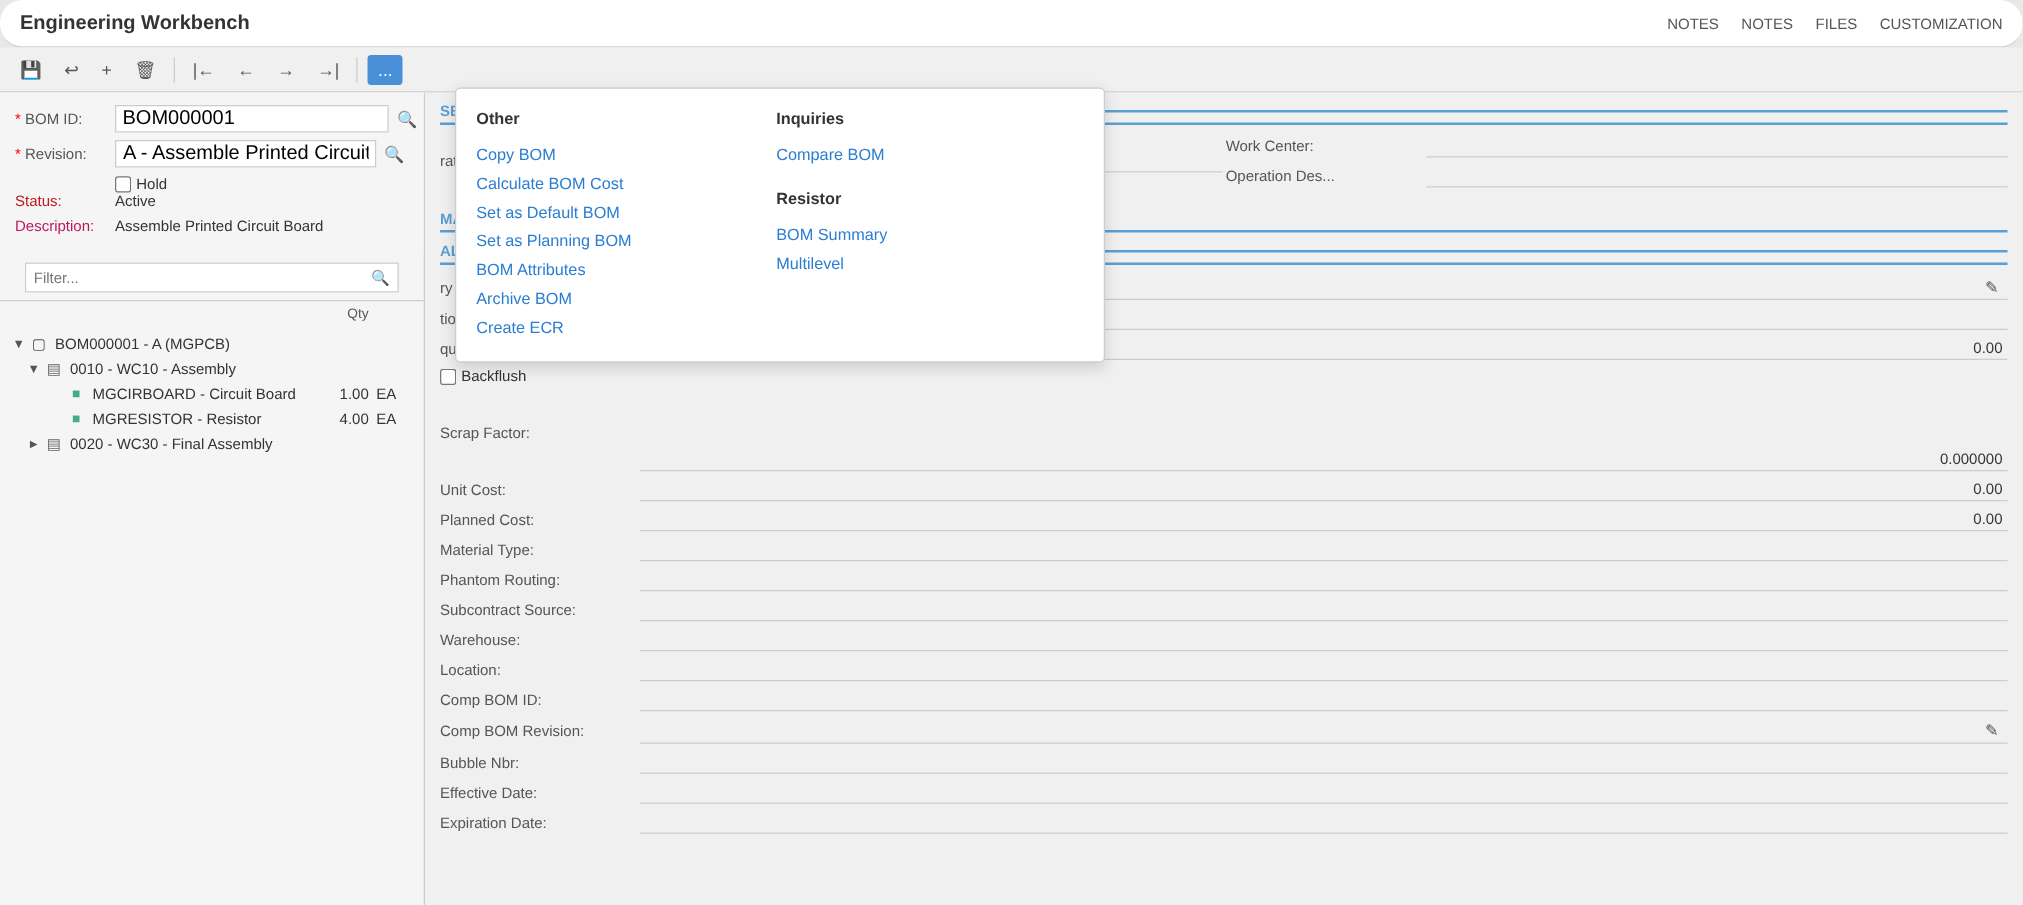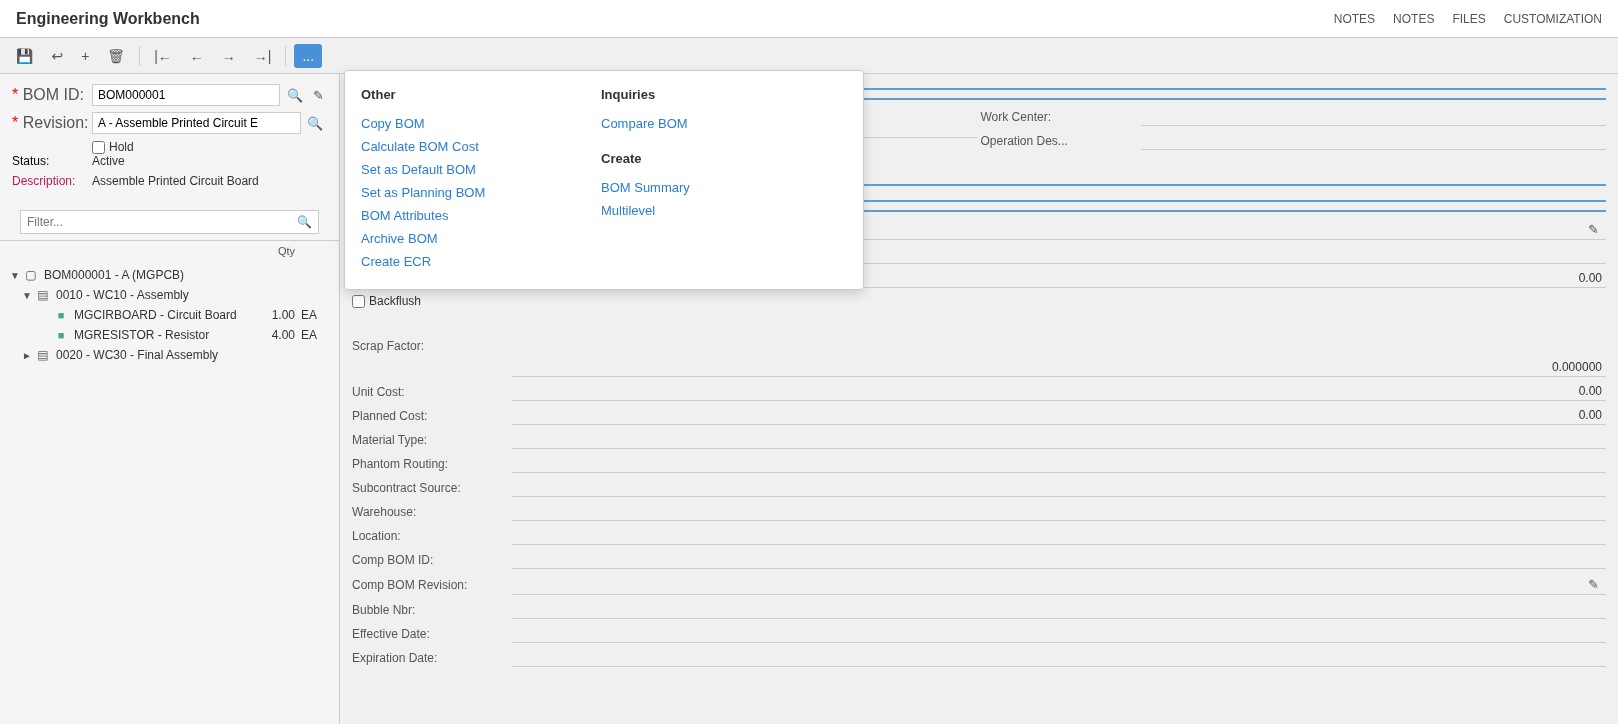--- a/index.html
+++ b/index.html
@@ -10,6 +10,7 @@
       display: flex; align-items: center; justify-content: space-between;
       background: #fff; padding: 6px 16px; border-bottom: 1px solid #ccc;
       height: 38px;
+      border-radius: 18px;
     }
     .top-bar-title { font-size: 16px; font-weight: bold; color: #333; }
     .top-bar-actions { display: flex; gap: 18px; align-items: center; font-size: 12px; color: #555; }

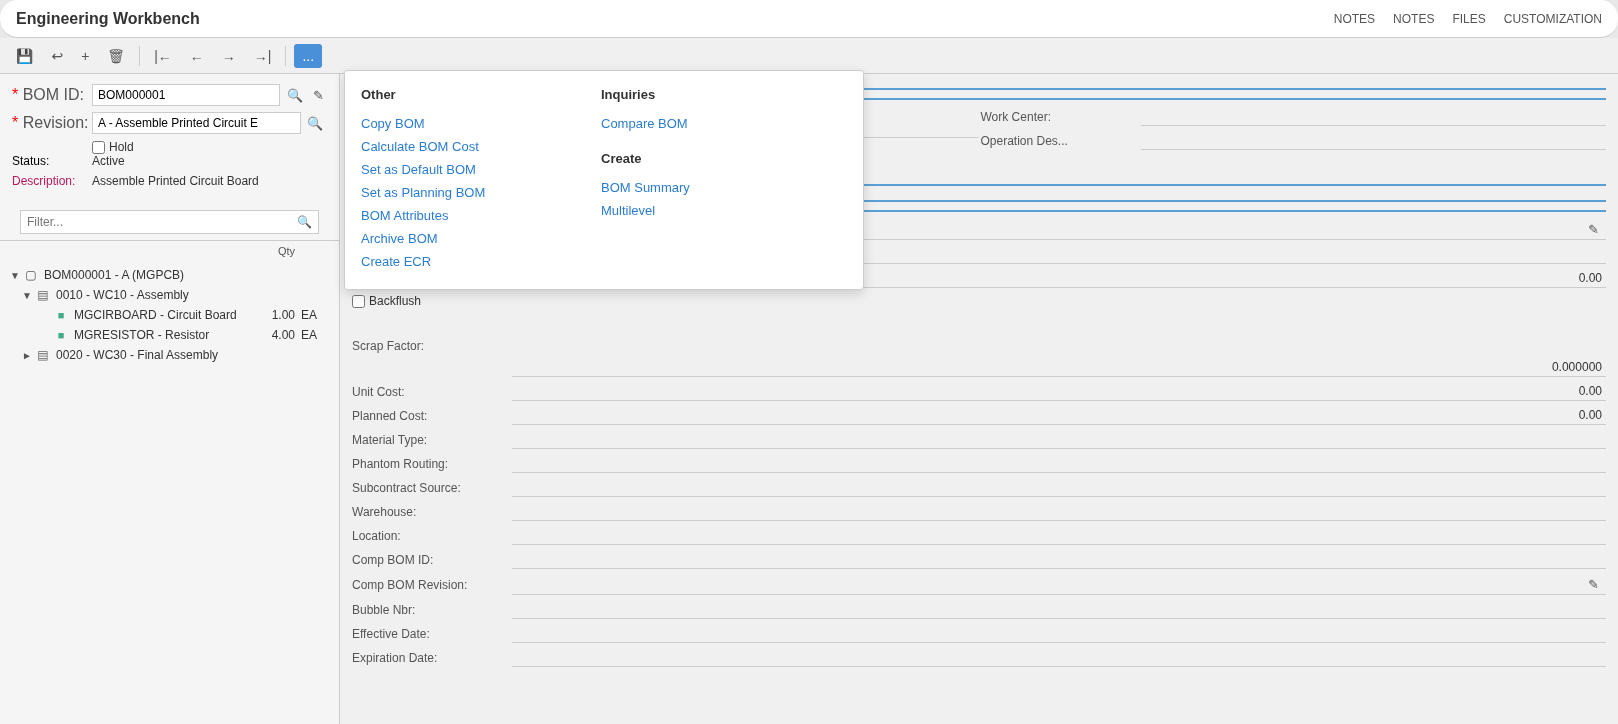--- a/index.html
+++ b/index.html
@@ -46,7 +46,7 @@
     }
     .form-section { padding: 10px 12px; background: #f5f5f5; }
     .form-row { display: flex; align-items: center; margin-bottom: 6px; }
-    .form-label { width: 80px; font-size: 16px; color: #555; flex-shrink: 0; }
+    .form-label { width: 80px; font-size: 12px; color: #555; flex-shrink: 0; }
     .form-label.required::before { content: '* '; color: red; }
     .form-input-wrap { flex: 1; display: flex; align-items: center; gap: 4px; }
     .form-input {

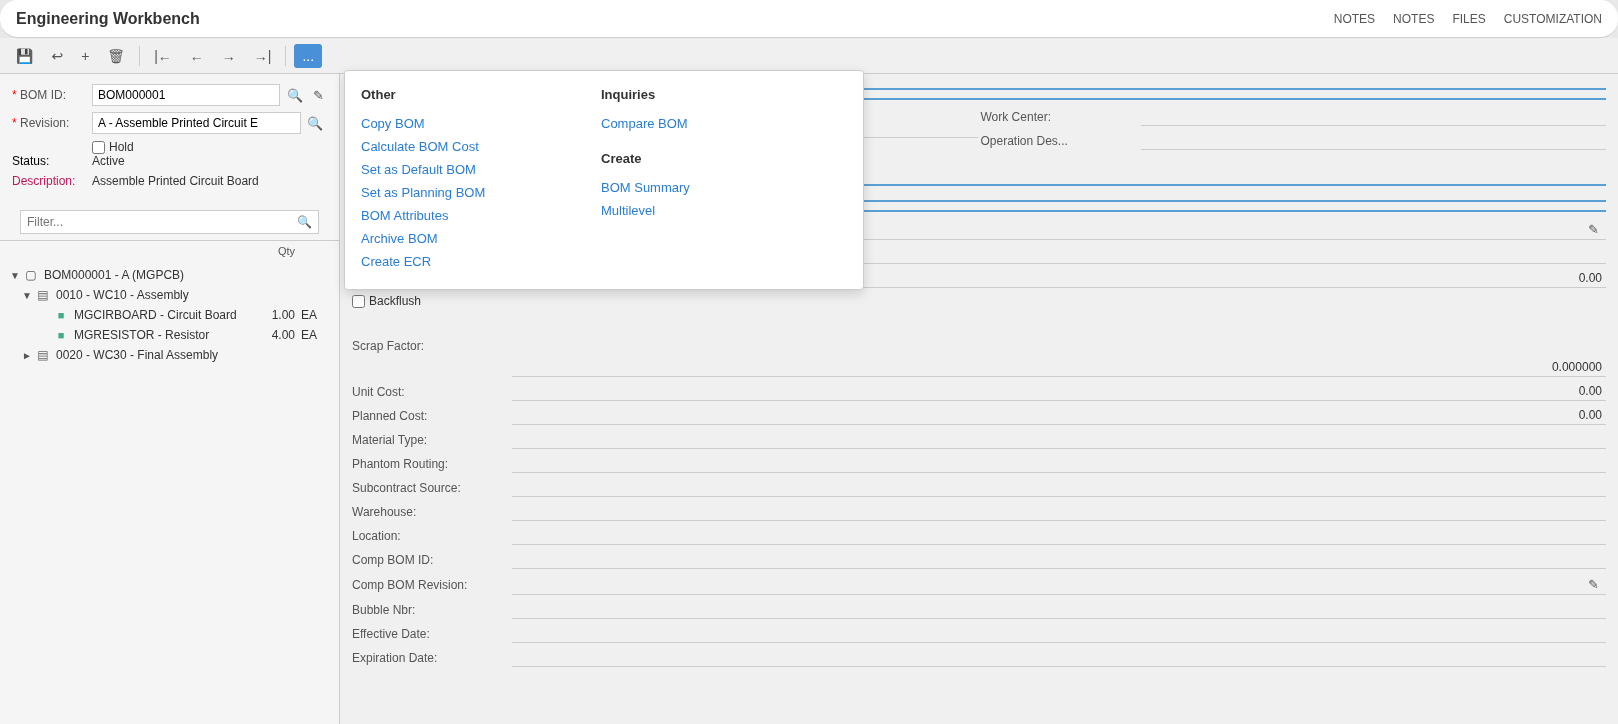--- a/index.html
+++ b/index.html
@@ -51,7 +51,7 @@
     .form-input-wrap { flex: 1; display: flex; align-items: center; gap: 4px; }
     .form-input {
       flex: 1; padding: 2px 5px; border: 1px solid #ccc;
-      background: #fff; font-size: 12px; height: 22px;
+      background: #fff; font-size: 16px; height: 22px;
     }
     .icon-btn { background: none; border: none; cursor: pointer; font-size: 13px; color: #555; padding: 1px 3px; }
     .checkbox-wrap { display: flex; align-items: center; gap: 4px; margin-left: 80px; }

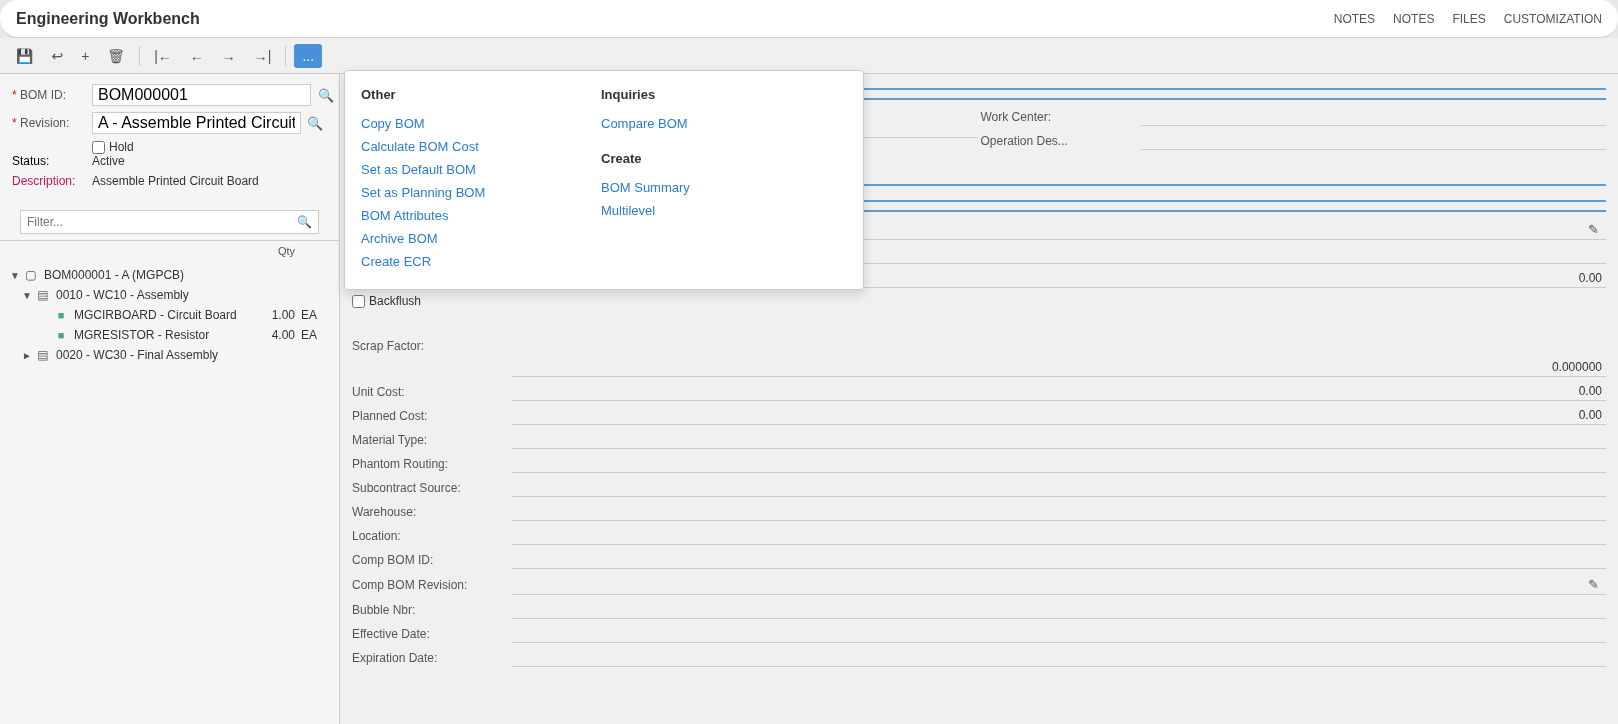--- a/index.html
+++ b/index.html
@@ -104,7 +104,7 @@
       z-index: 100;
     }
     .dropdown-menu {
-      position: fixed; top: 70px; left: 344px;
+      position: fixed; top: 70px; left: 364px;
       background: #fff; border: 1px solid #ccc; border-radius: 4px;
       box-shadow: 0 4px 12px rgba(0,0,0,0.15);
       z-index: 101; padding: 16px; min-width: 520px;

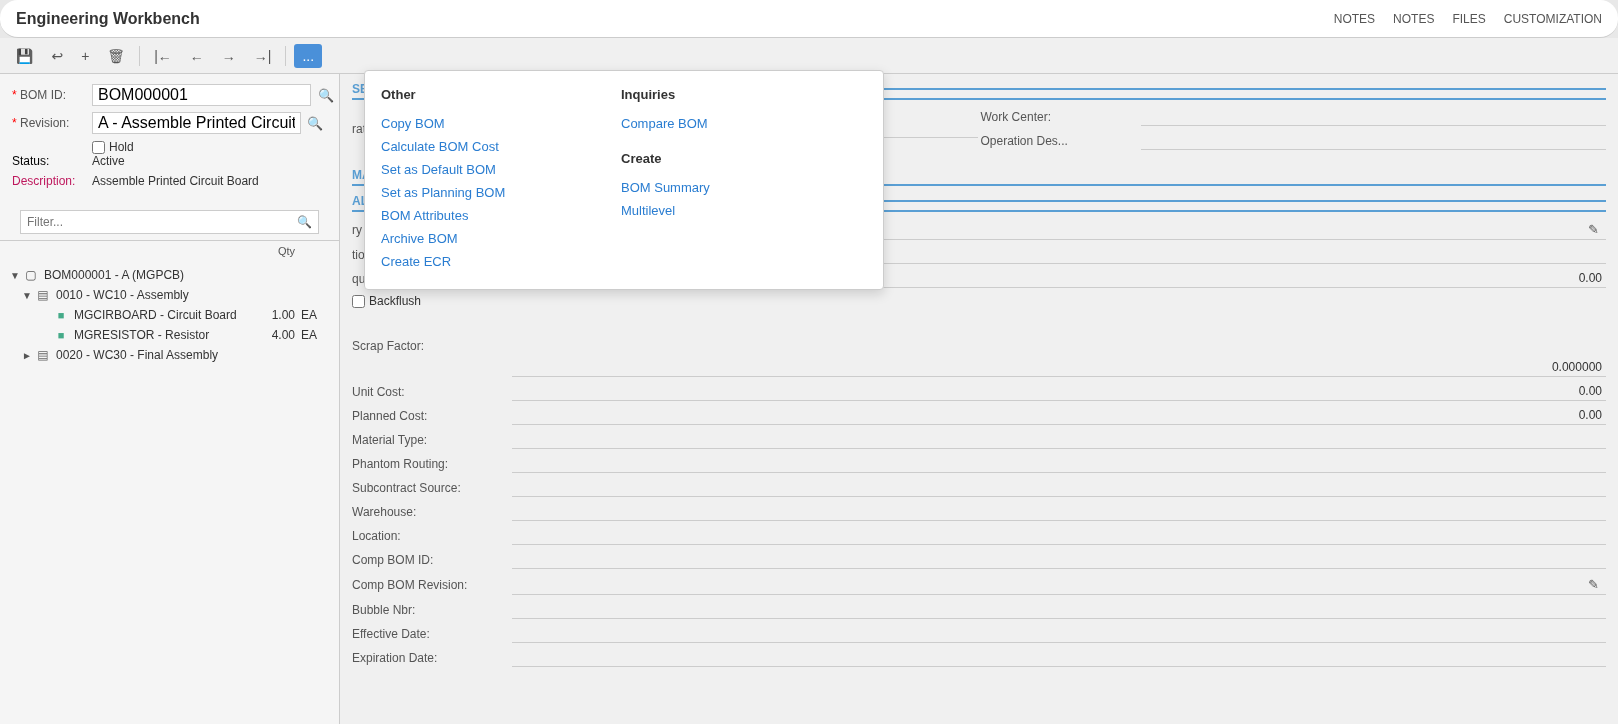--- a/index.html
+++ b/index.html
@@ -56,7 +56,7 @@
     .icon-btn { background: none; border: none; cursor: pointer; font-size: 13px; color: #555; padding: 1px 3px; }
     .checkbox-wrap { display: flex; align-items: center; gap: 4px; margin-left: 80px; }
     .status-row { display: flex; margin-bottom: 6px; }
-    .status-label { width: 80px; font-size: 12px; color: #000000; }
+    .status-label { width: 80px; font-size: 12px; color: #b91c1c; }
     .status-value { font-size: 12px; color: #333; }
     .desc-row { display: flex; margin-bottom: 6px; }
     .desc-label { width: 80px; font-size: 12px; color: #be185d; }

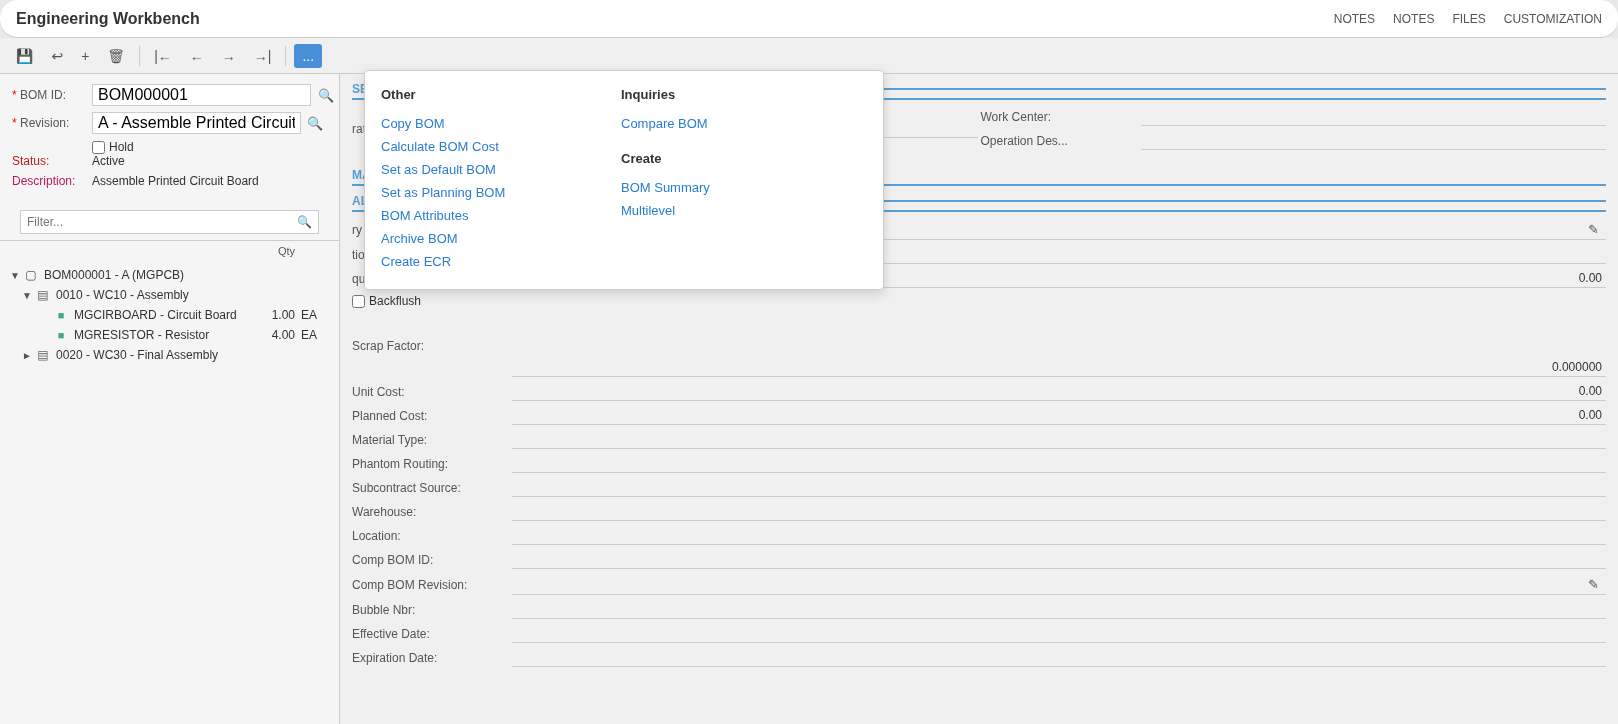--- a/index.html
+++ b/index.html
@@ -386,7 +386,7 @@
       <div class="menu-section-title">Inquiries</div>
       <a class="menu-item">Compare BOM</a>
 
-      <div class="menu-section-title" style="margin-top:16px;">Create</div>
+      <div class="menu-section-title" style="margin-top:16px;">Resistor</div>
       <a class="menu-item">BOM Summary</a>
       <a class="menu-item">Multilevel</a>
     </div>

